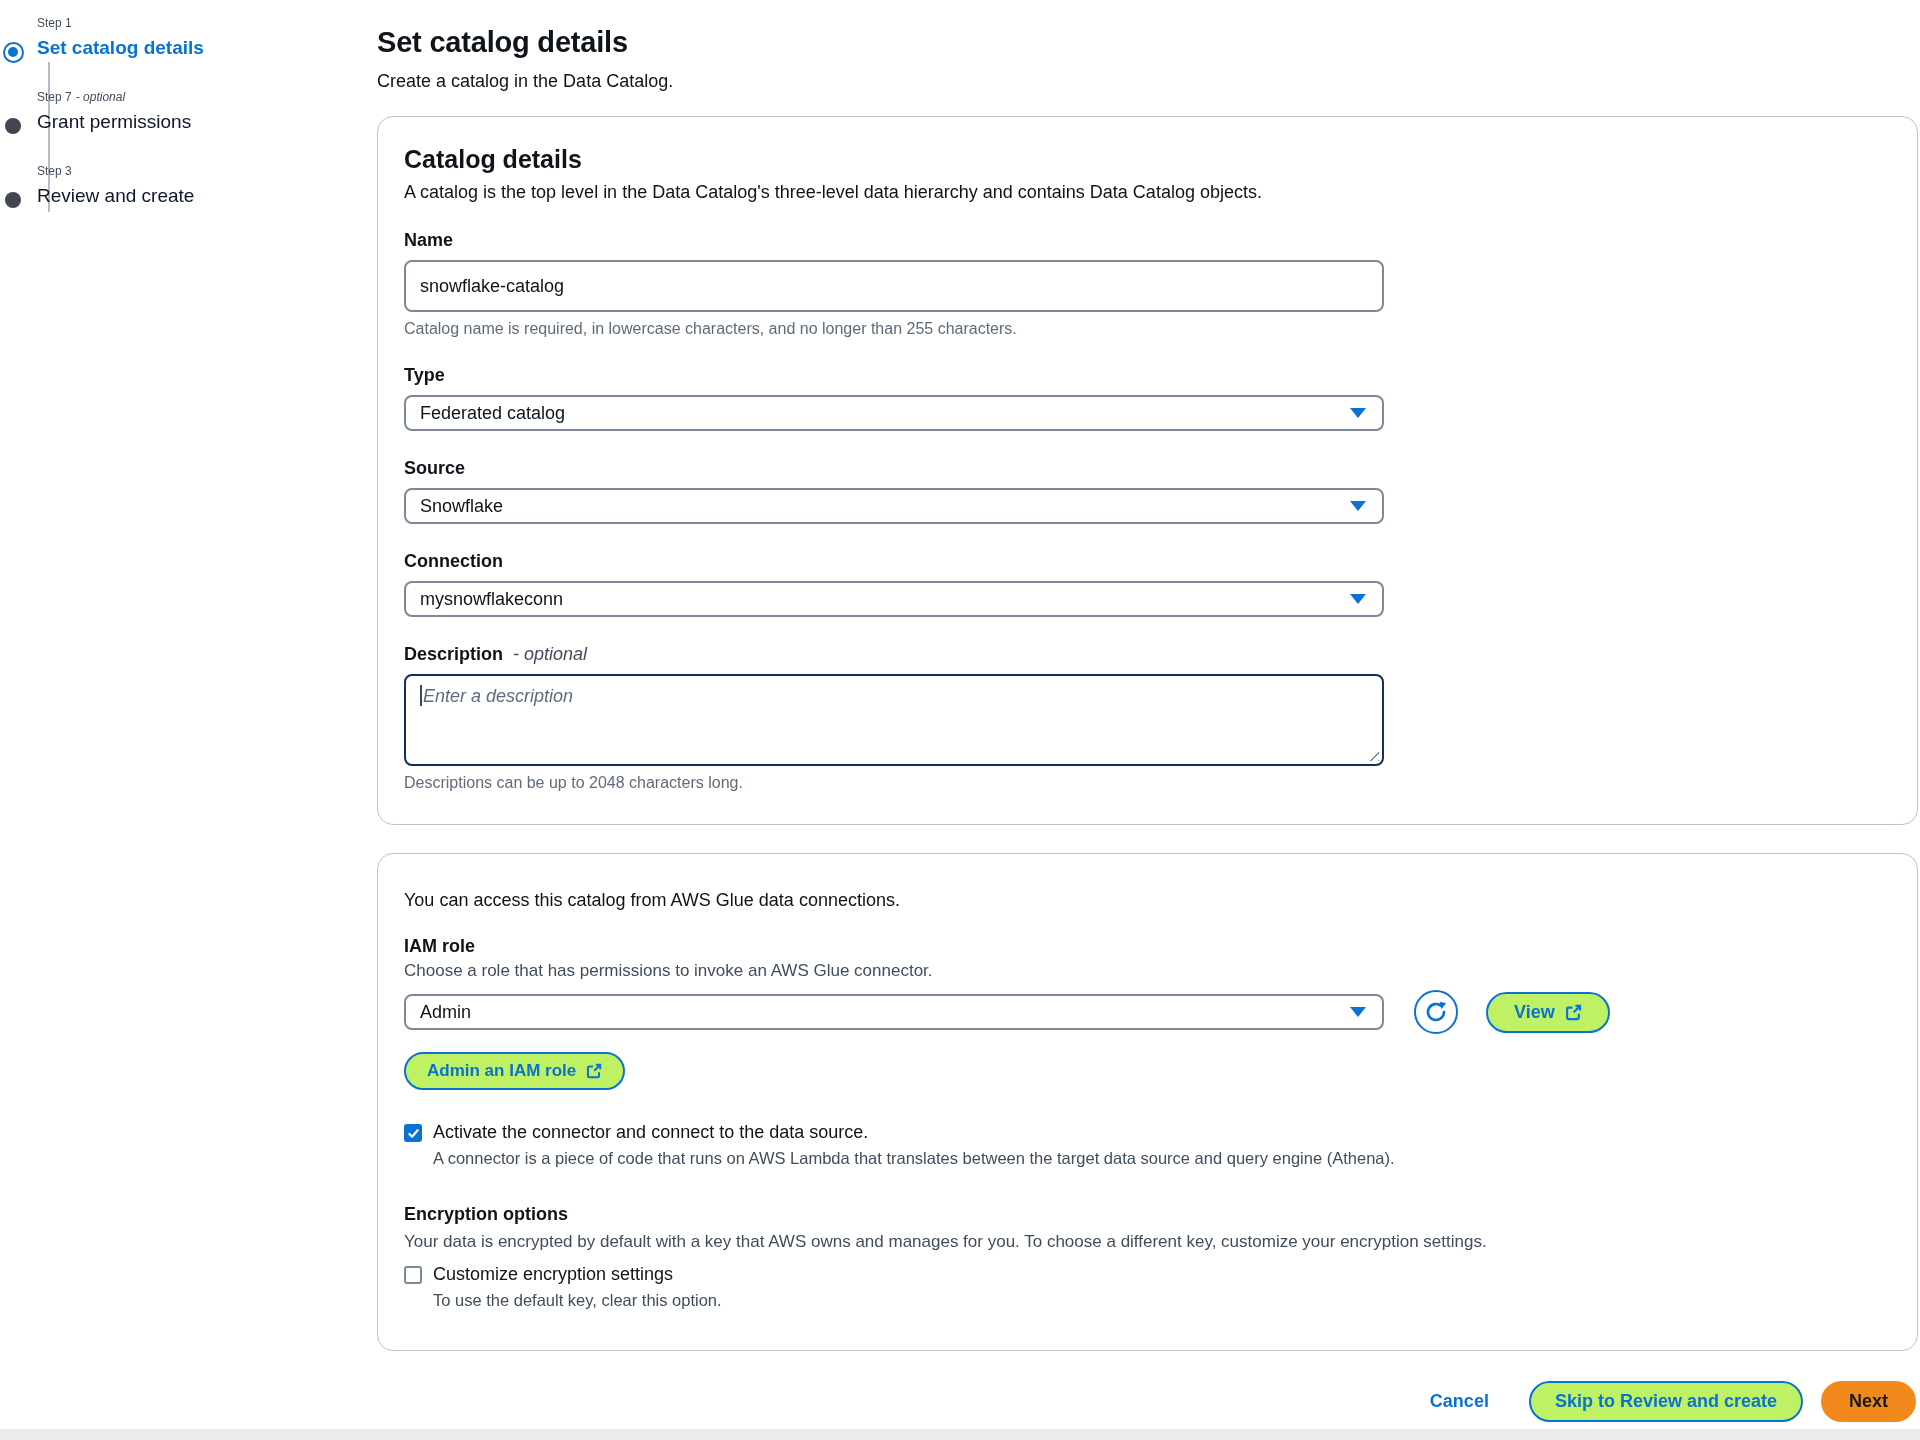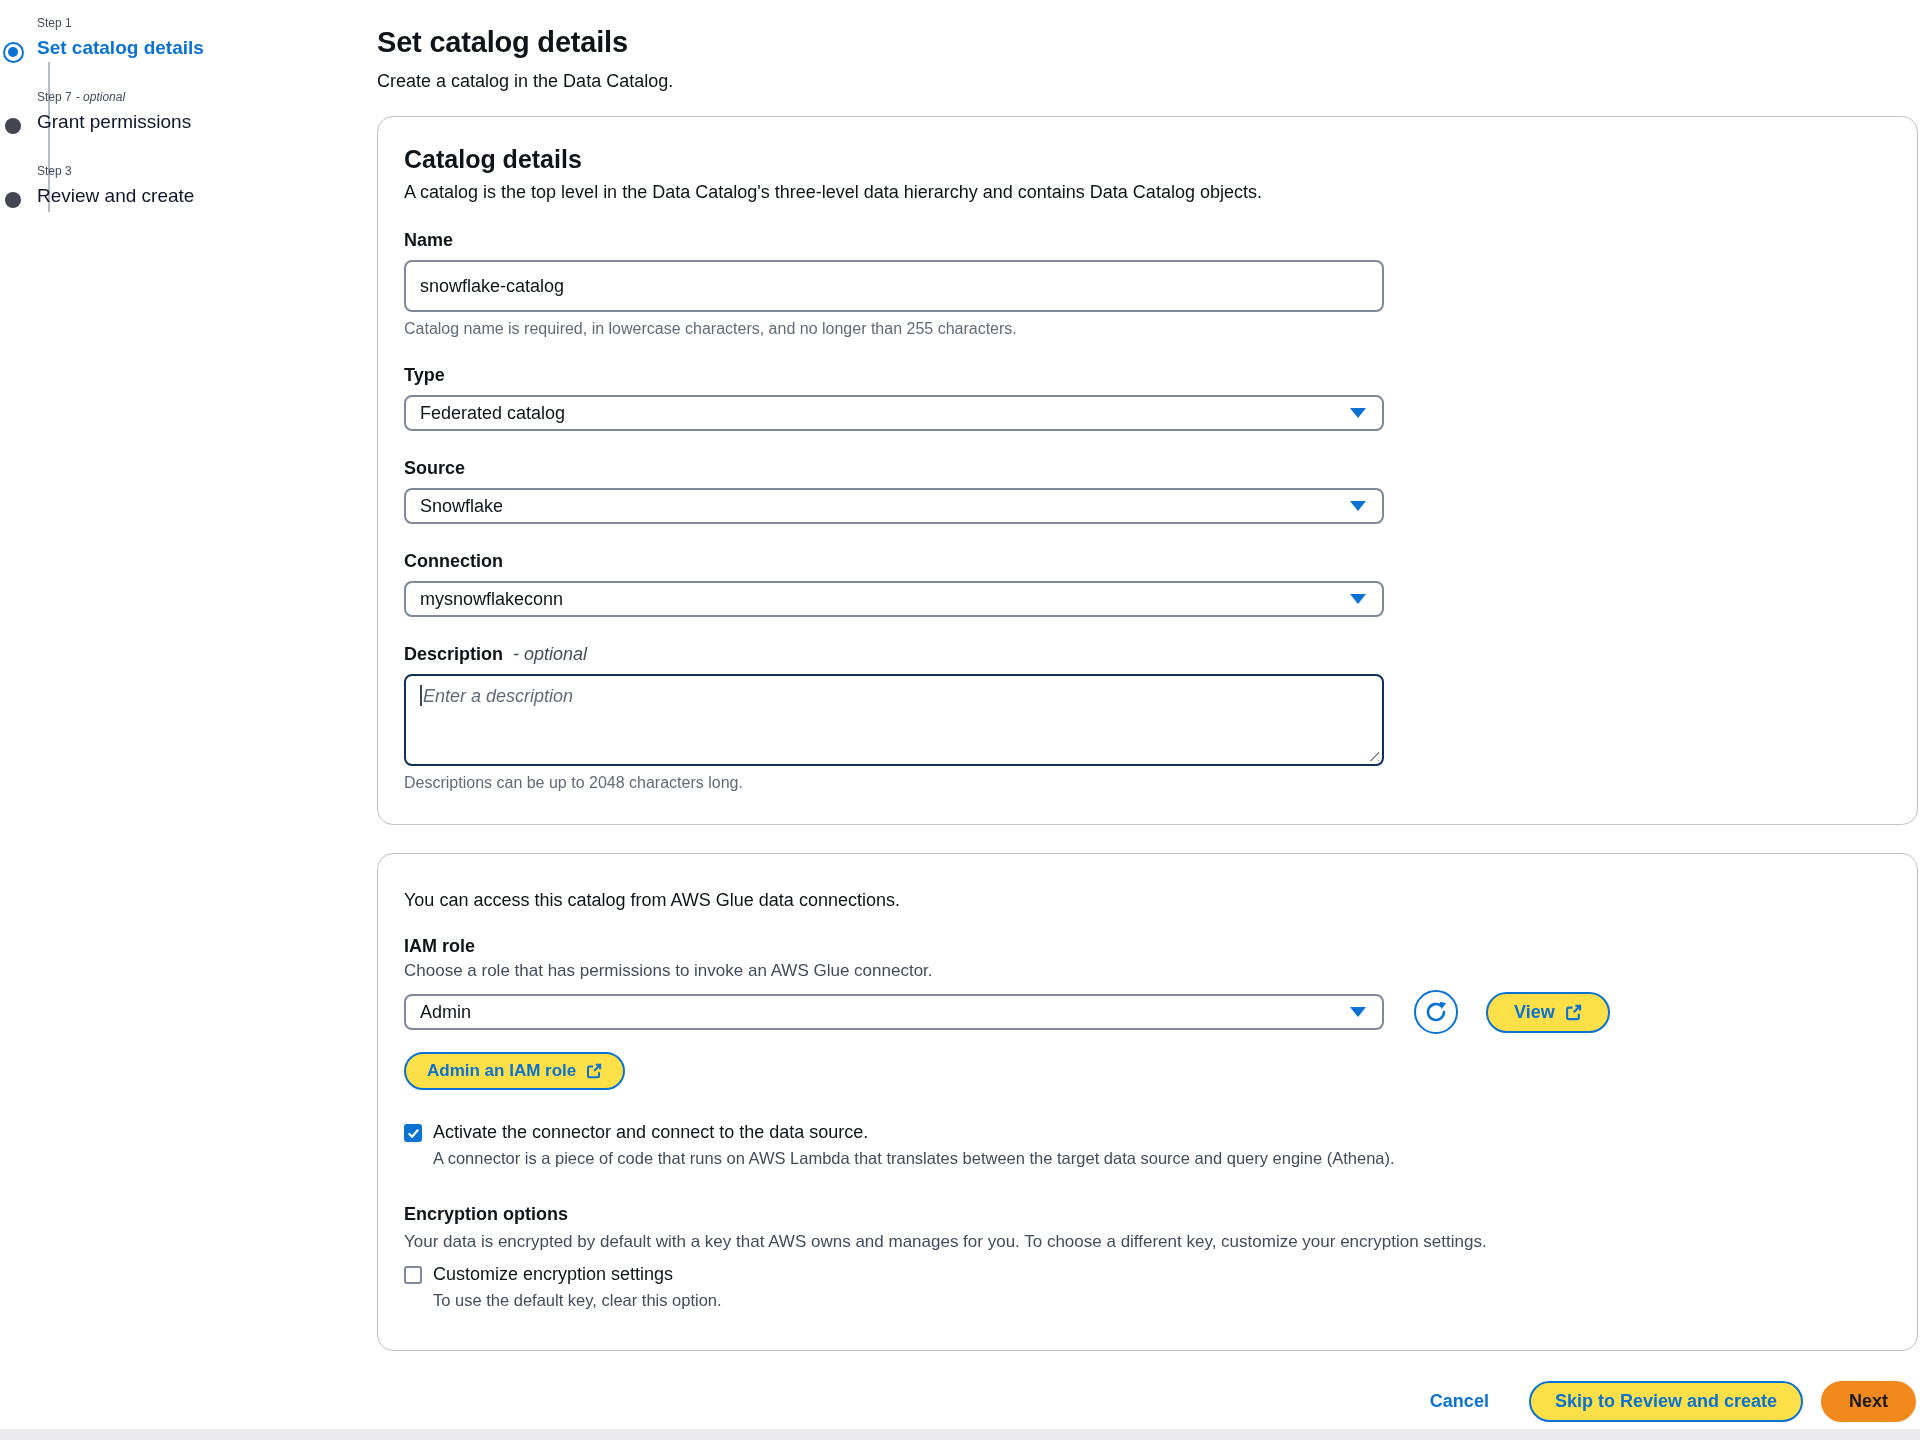--- a/index.html
+++ b/index.html
@@ -91,7 +91,7 @@
   }
   .btn-outline {
     display: inline-flex; align-items: center; gap: 10px;
-    border: 2px solid #0972d3; border-radius: 22px; background: #fde047;
+    border: 2px solid #0972d3; border-radius: 22px; background: #bef264;
     color: #0972d3; font-weight: bold; font-size: 18px;
     font-family: "Liberation Sans", sans-serif;
     padding: 8px 24px; cursor: pointer;

